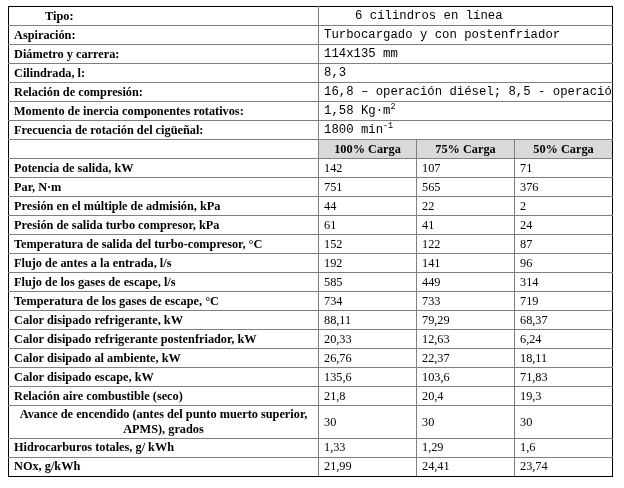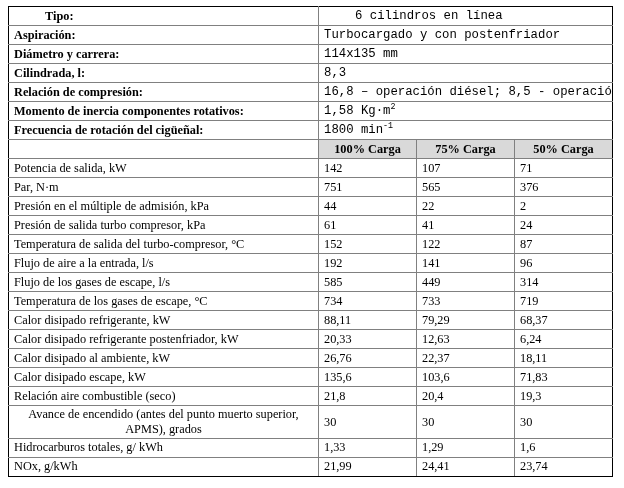--- a/index.html
+++ b/index.html
@@ -68,7 +68,7 @@
   
   .meas-label {
     text-align: left;
-    font-weight: normal;
+    font-weight: bold;
   }
   .meas-val {
     font-weight: normal;

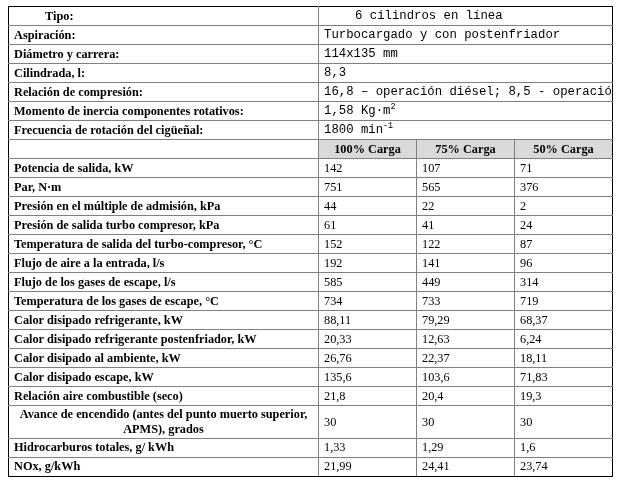--- a/index.html
+++ b/index.html
@@ -165,7 +165,7 @@
           <td class="meas-val">87</td>
         </tr>
         <tr>
-          <td class="meas-label">Flujo de aire a la entrada, l/s</td>
+          <td class="meas-label">Flujo de antes a la entrada, l/s</td>
           <td class="meas-val">192</td>
           <td class="meas-val">141</td>
           <td class="meas-val">96</td>

